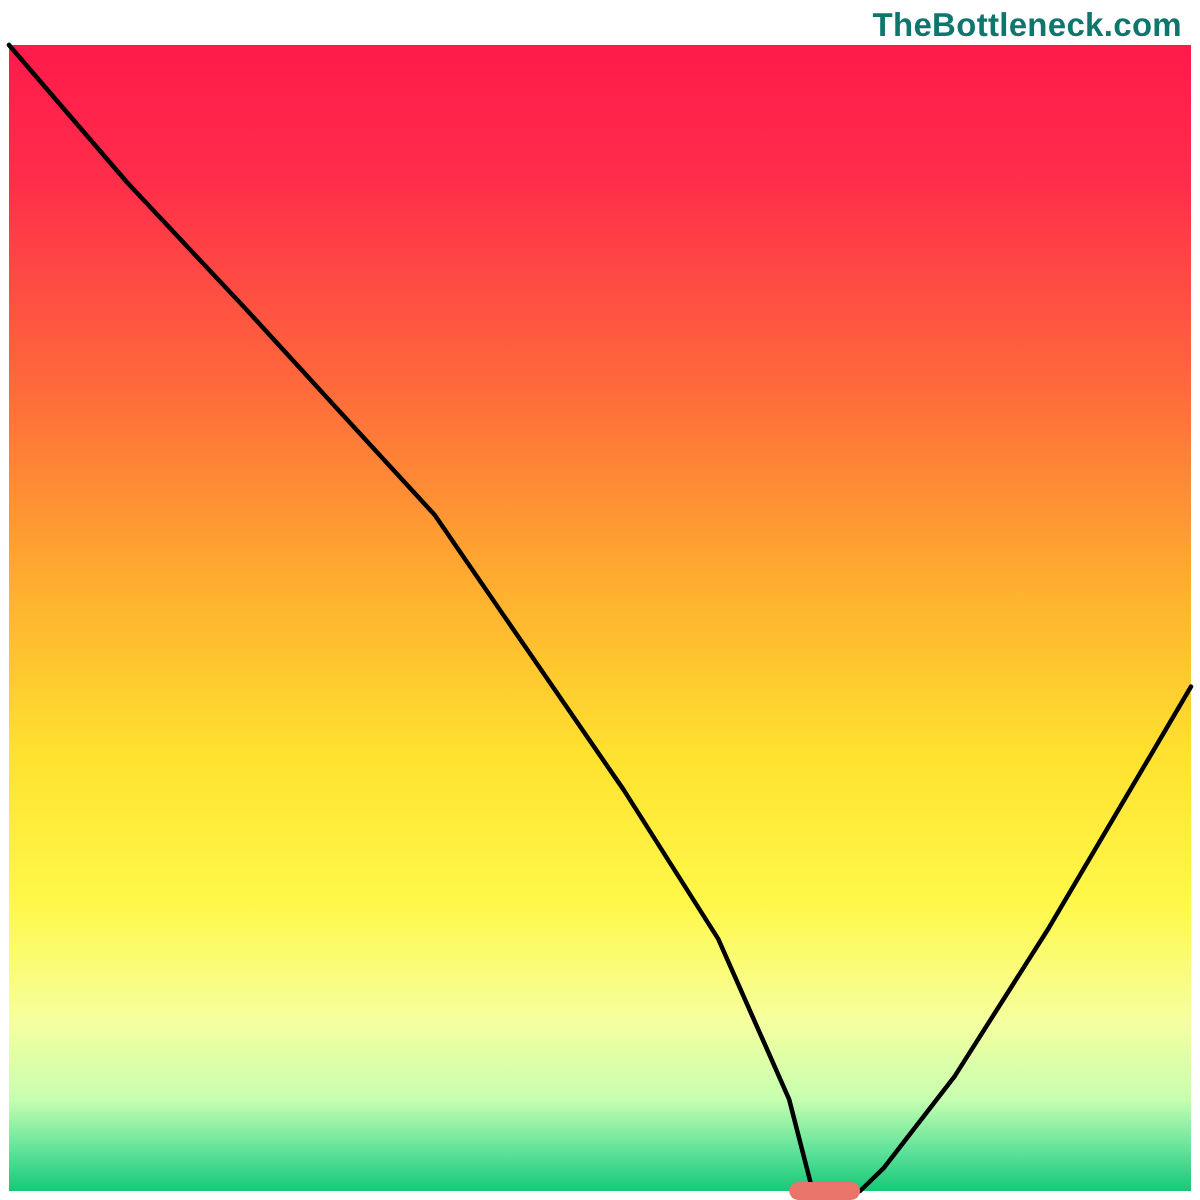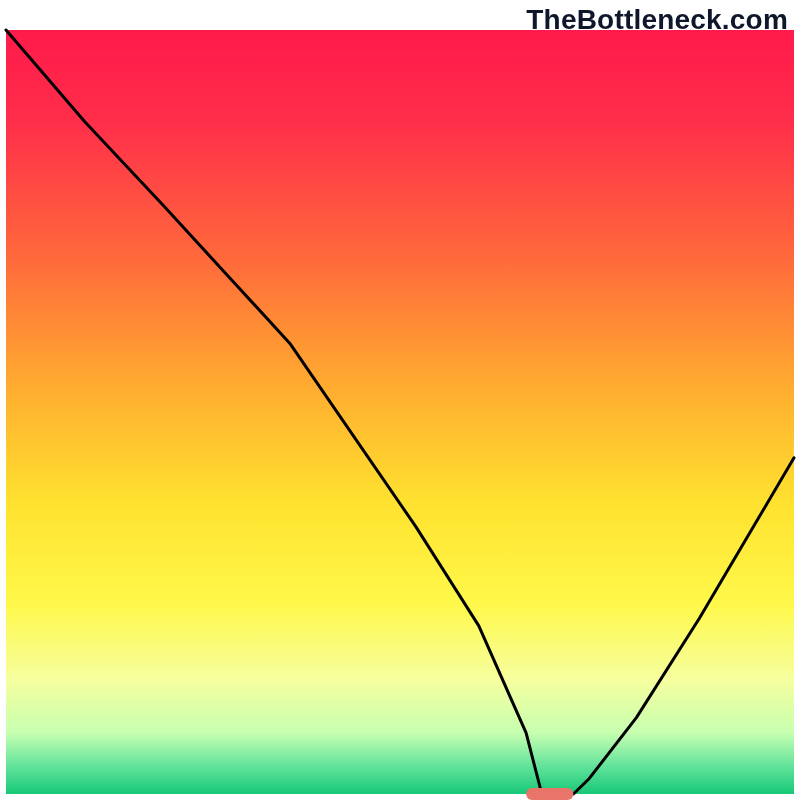--- a/index.html
+++ b/index.html
@@ -20,9 +20,9 @@
     position: absolute;
     top: 4px;
     right: 12px;
-    font-size: 28px;
+    font-size: 22px;
     font-weight: 600;
-    color: #0f172a;
+    color: #0f766e;
     letter-spacing: 0.2px;
     user-select: none;
   }

